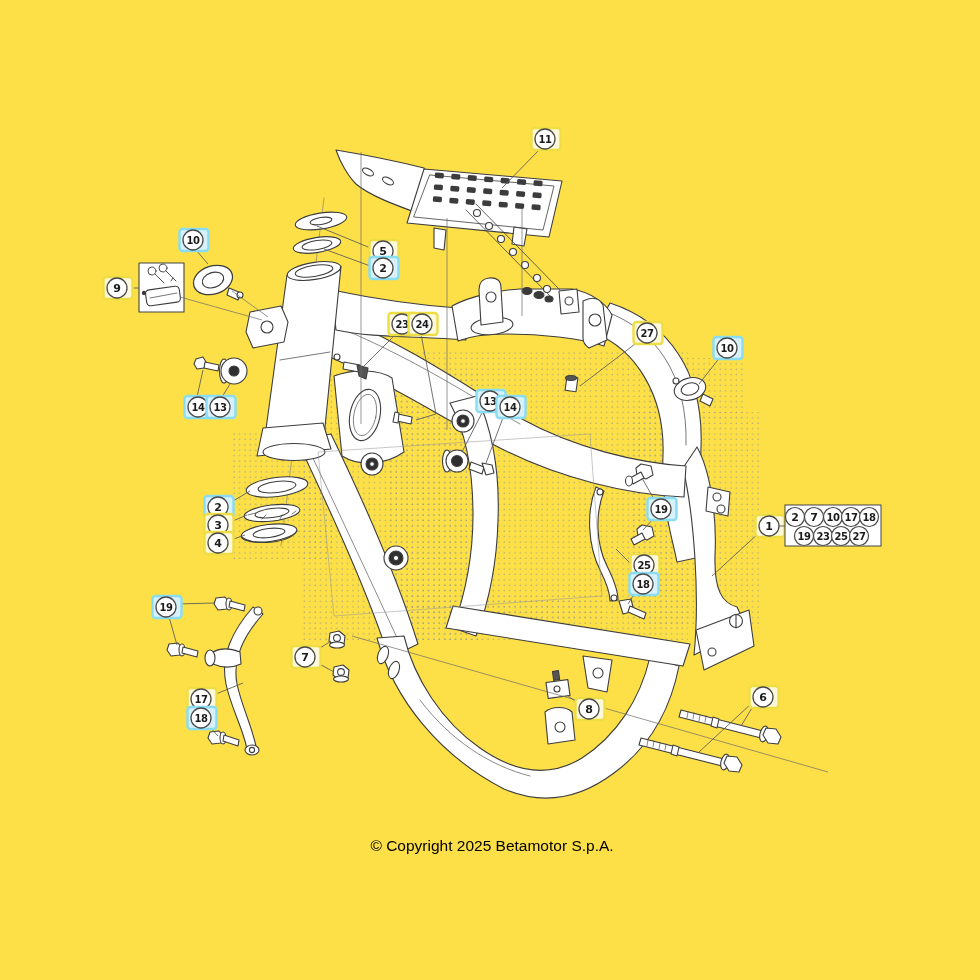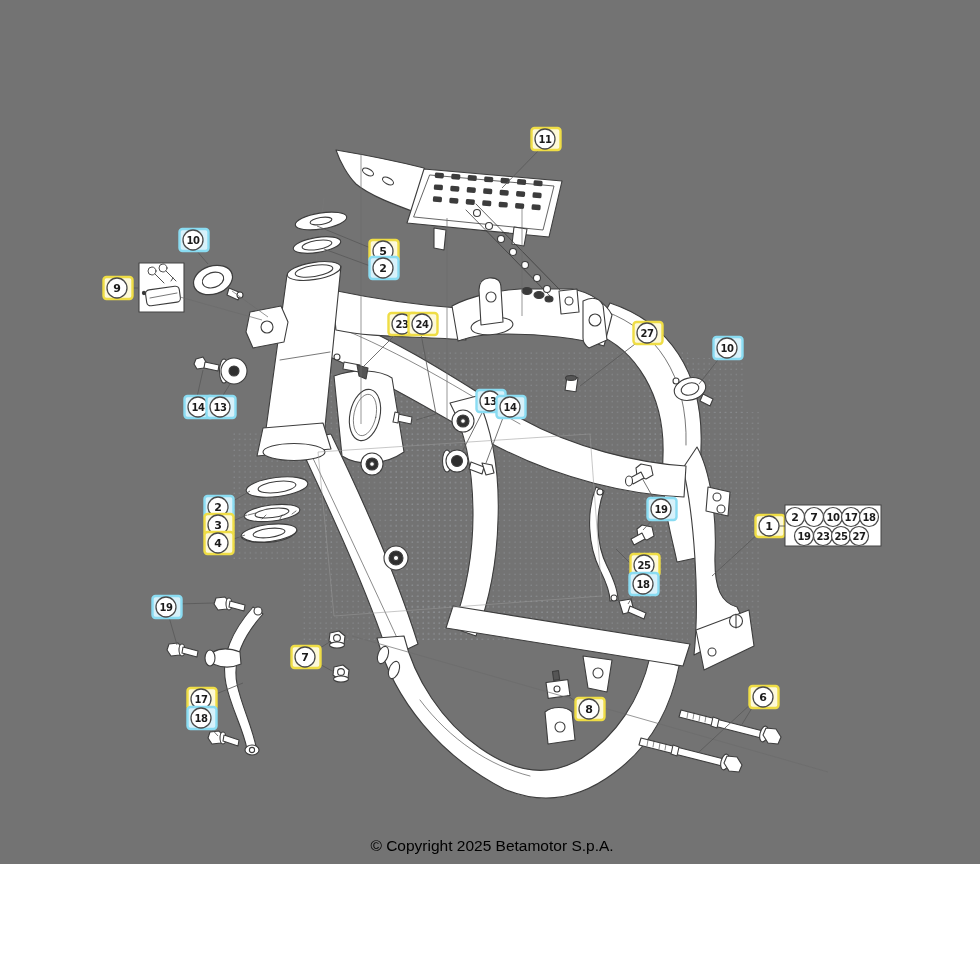--- a/index.html
+++ b/index.html
@@ -3,7 +3,7 @@
 <meta charset="utf-8">
 <style>
   html,body{margin:0;padding:0;background:#fff;}
-  #stage{position:relative;width:980px;height:864px;background:#737373;overflow:hidden;
+  #stage{position:relative;width:980px;height:980px;background:#fde047;overflow:hidden;
          font-family:"Liberation Sans", sans-serif;}
   svg text{font-family:"DejaVu Sans","Liberation Sans",sans-serif;}
   #copyright-text{font-family:"Liberation Sans",sans-serif;}

